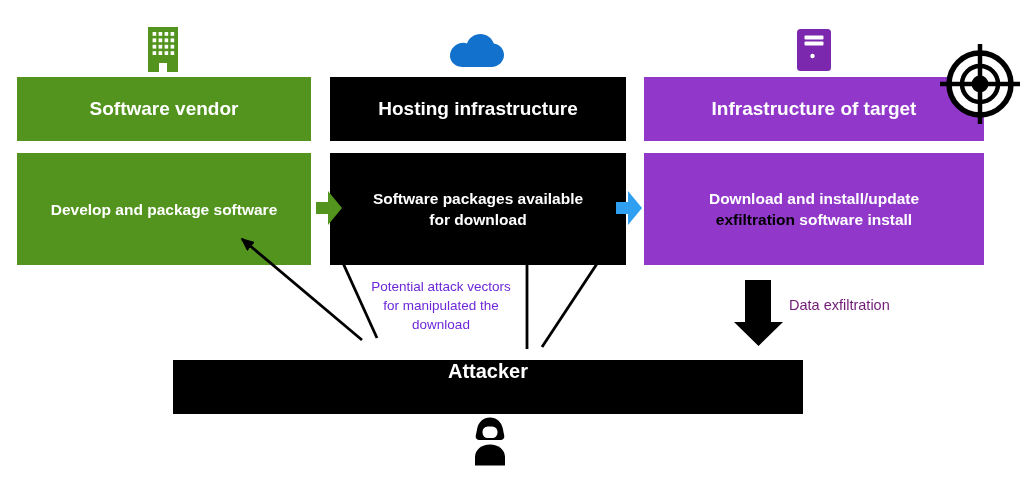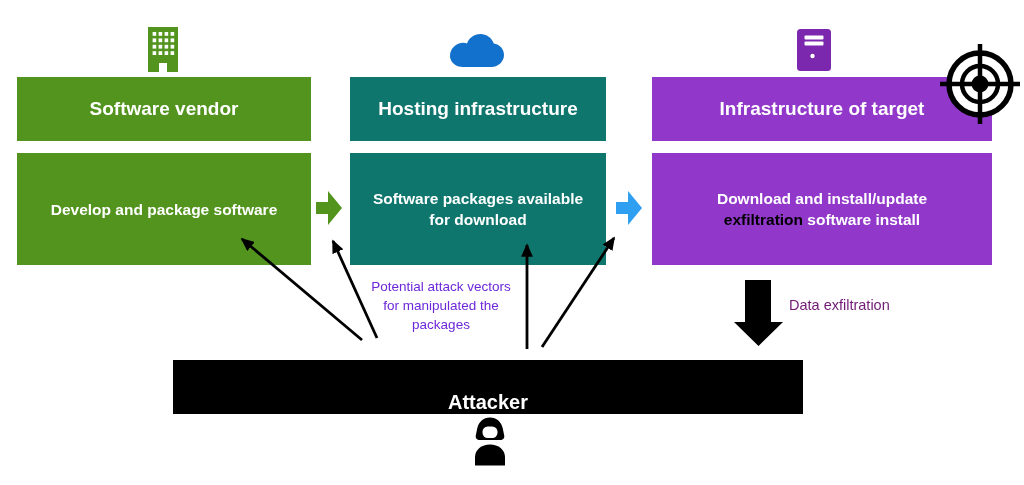--- a/index.html
+++ b/index.html
@@ -14,7 +14,7 @@
   .header-box{top:77px;height:64px;font-size:19px;}
   .body-box{top:153px;height:112px;font-size:15.5px;line-height:21px;}
   .col1{left:17px;width:294px;background:#53941f;}
-  .col2{left:350px;width:256px;background:#0f766e;}
+  .col2{left:330px;width:296px;background:#000000;}
   .col3{left:644px;width:340px;background:#9138ca;margin-left:8px;}
   .hl{color:#000000;}
   .icon{position:absolute;z-index:2;}

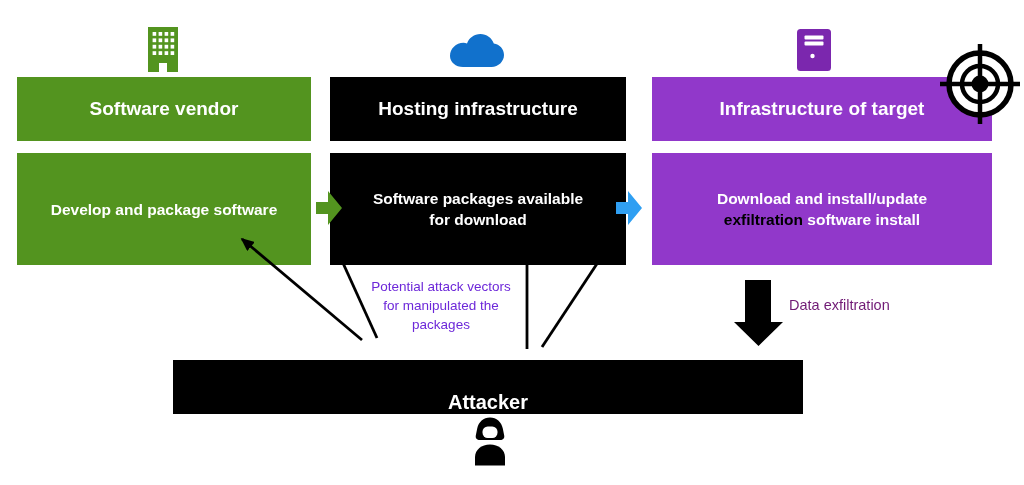--- a/index.html
+++ b/index.html
@@ -15,7 +15,7 @@
   .body-box{top:153px;height:112px;font-size:15.5px;line-height:21px;}
   .col1{left:17px;width:294px;background:#53941f;}
   .col2{left:330px;width:296px;background:#000000;}
-  .col3{left:644px;width:340px;background:#9138ca;margin-left:8px;}
+  .col3{left:644px;width:340px;background:#9138ca;}
   .hl{color:#000000;}
   .icon{position:absolute;z-index:2;}
   .flow-arrow{position:absolute;z-index:2;}

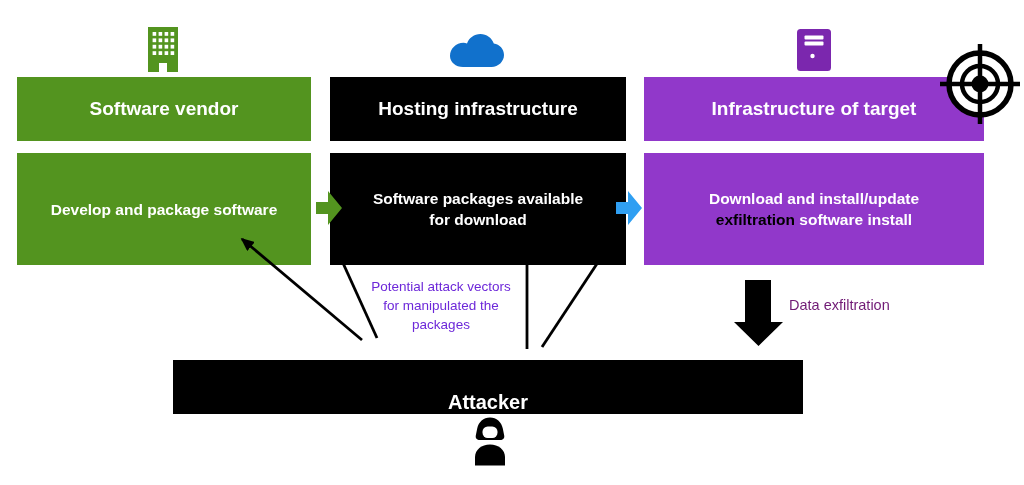--- a/index.html
+++ b/index.html
@@ -115,7 +115,7 @@
   <div class="note">
     <div>Potential attack vectors</div>
     <div>for manipulated the</div>
-    <div>packages</div>
+    <div>download</div>
   </div>
 
   <svg class="icon" style="left:734px;top:280px;" width="49" height="66" viewBox="0 0 49 66">

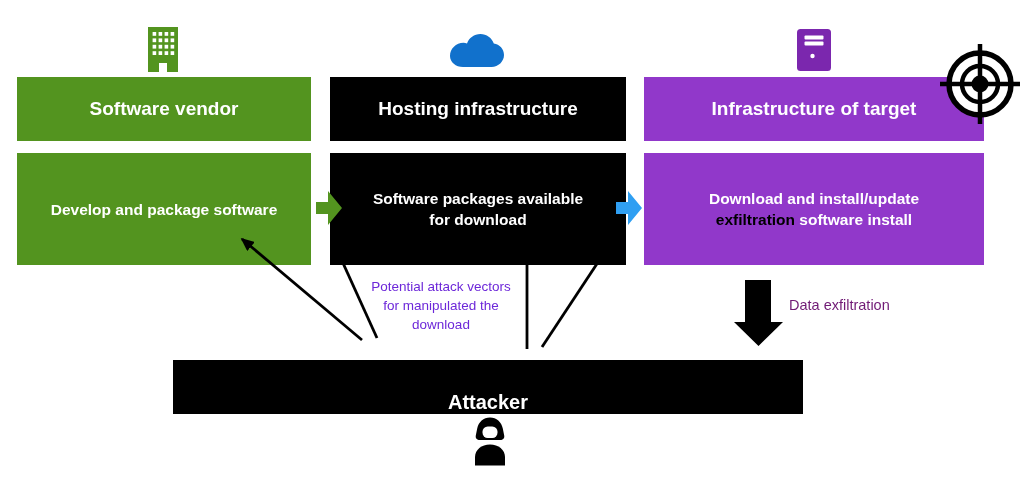--- a/index.html
+++ b/index.html
@@ -25,7 +25,7 @@
   }
   .attacker-box{
     position:absolute;left:173px;top:360px;width:630px;height:54px;background:#000;
-    color:#fff;font-weight:bold;font-size:20px;display:flex;align-items:flex-end;
+    color:#fff;font-weight:bold;font-size:20px;display:flex;align-items:flex-start;
     justify-content:center;z-index:1;
   }
   .exfil-label{position:absolute;left:789px;top:297px;font-size:14.5px;color:#701a75;z-index:2;}

